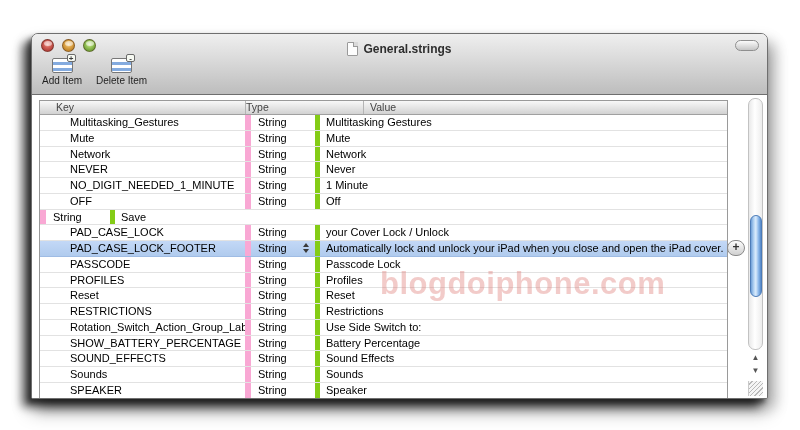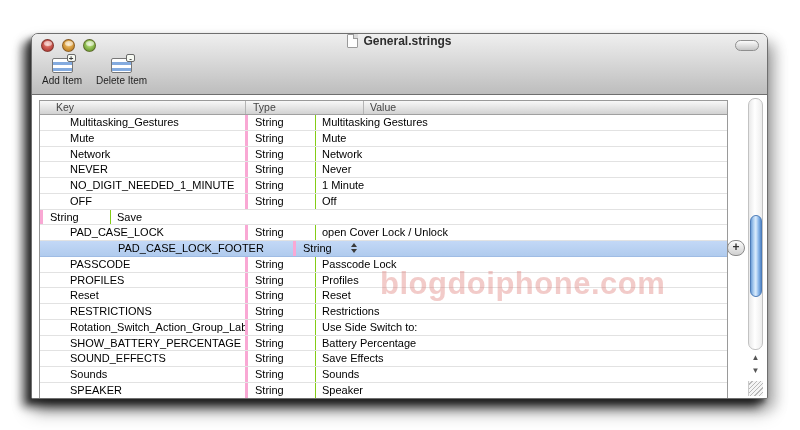--- a/index.html
+++ b/index.html
@@ -31,7 +31,7 @@
   .light.green  { background:radial-gradient(circle at 50% 40%, #d8ecae 0%, #9cc95c 35%, #6f9e36 75%, #527526 100%); }
 
   .title-wrap { position:absolute; left:0; right:0; top:0; height:22px;
-                display:flex; align-items:flex-start; justify-content:center; gap:5px; }
+                display:flex; align-items:flex-end; justify-content:center; gap:5px; }
   .doc-icon { width:11px; height:14px; background:#fdfdfd; border:1px solid #9a9a9a;
               border-radius:1px; position:relative; }
   .doc-icon::after { content:""; position:absolute; right:-1px; top:-1px; width:4px; height:4px;

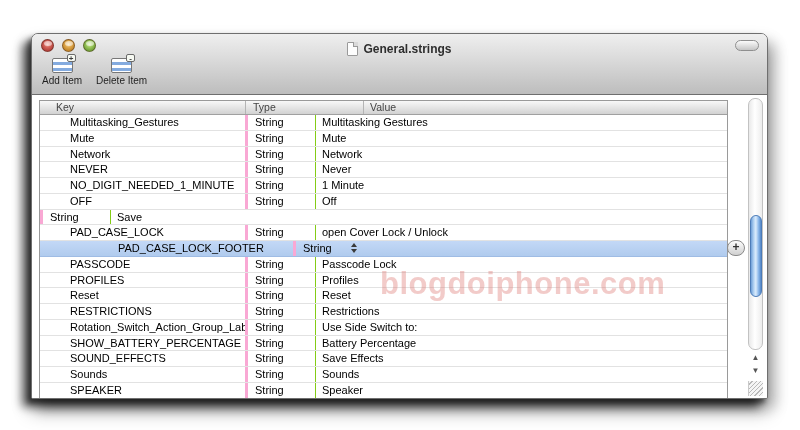--- a/index.html
+++ b/index.html
@@ -61,7 +61,7 @@
            border-bottom:1px solid #a0a0a0; }
   .th { font-size:10.5px; color:#444; line-height:13px; overflow:hidden; white-space:nowrap; }
   .th-key   { width:205px; padding-left:16px; }
-  .th-type  { width:70px;  padding-left:7px; border-left:1px solid #b4b4b4; }
+  .th-type  { width:70px;  border-left:1px solid #b4b4b4; }
   .th-value { flex:1;      padding-left:6px; border-left:1px solid #b4b4b4;margin-left:48px; }
 
   .t-row { display:flex; height:15.78px; border-bottom:1px solid #e2e2e2; background:#fff; }

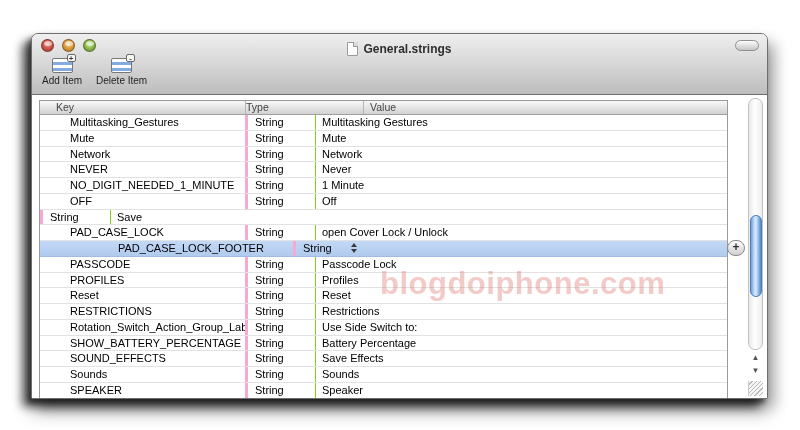--- a/index.html
+++ b/index.html
@@ -67,7 +67,7 @@
   .t-row { display:flex; height:15.78px; border-bottom:1px solid #e2e2e2; background:#fff; }
   .td { font-size:11px; color:#000; line-height:15px; white-space:nowrap; overflow:hidden; }
   .td-key   { width:205px; padding-left:30px; }
-  .td-type  { width:70px;  padding-left:7px; border-left:3px solid #f9a8d4; position:relative; }
+  .td-type  { width:70px;  padding-left:7px; border-left:6px solid #f9a8d4; position:relative; }
   .td-value { flex:1;      padding-left:6px; border-left:1px solid #84cc16; }
 
   .t-row.selected { background:linear-gradient(#c3d8f6,#b0cbee); border-bottom:1px solid #9fbce4;padding-left:48px; }

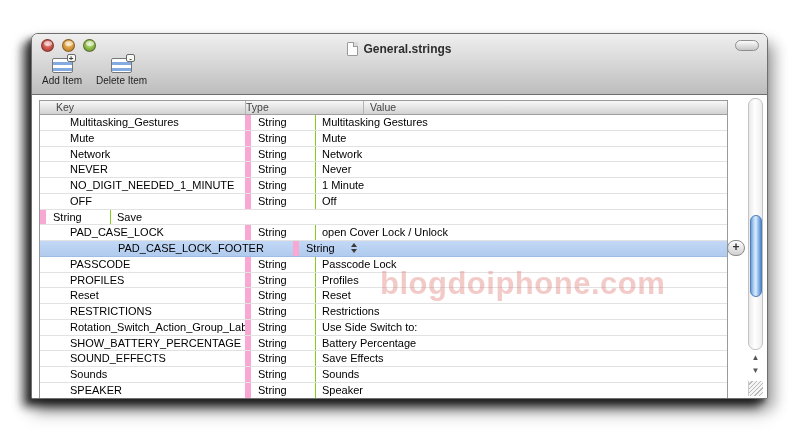--- a/index.html
+++ b/index.html
@@ -68,7 +68,7 @@
   .td { font-size:11px; color:#000; line-height:15px; white-space:nowrap; overflow:hidden; }
   .td-key   { width:205px; padding-left:30px; }
   .td-type  { width:70px;  padding-left:7px; border-left:6px solid #f9a8d4; position:relative; }
-  .td-value { flex:1;      padding-left:6px; border-left:1px solid #84cc16; }
+  .td-value { flex:1;      padding-left:6px; border-left:5px solid #84cc16; }
 
   .t-row.selected { background:linear-gradient(#c3d8f6,#b0cbee); border-bottom:1px solid #9fbce4;padding-left:48px; }
 

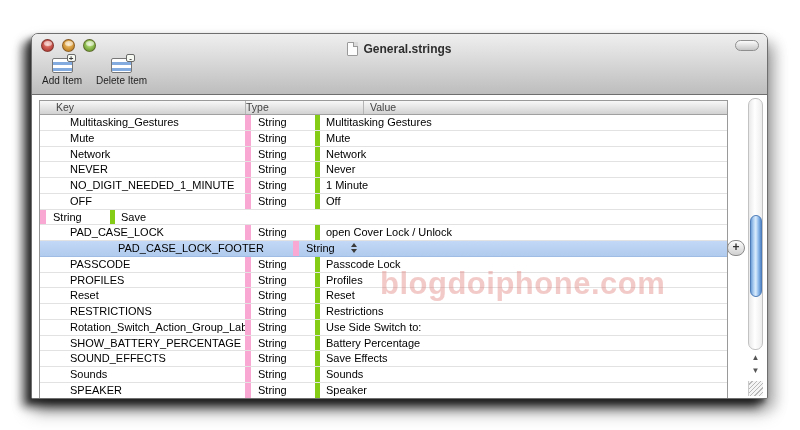--- a/index.html
+++ b/index.html
@@ -212,7 +212,7 @@
       <span class="type-text">String</span>
       
     </div>
-    <div class="td td-value">open Cover Lock / Unlock</div>
+    <div class="td td-value">your Cover Lock / Unlock</div>
   </div>
 
   <div class="t-row selected">

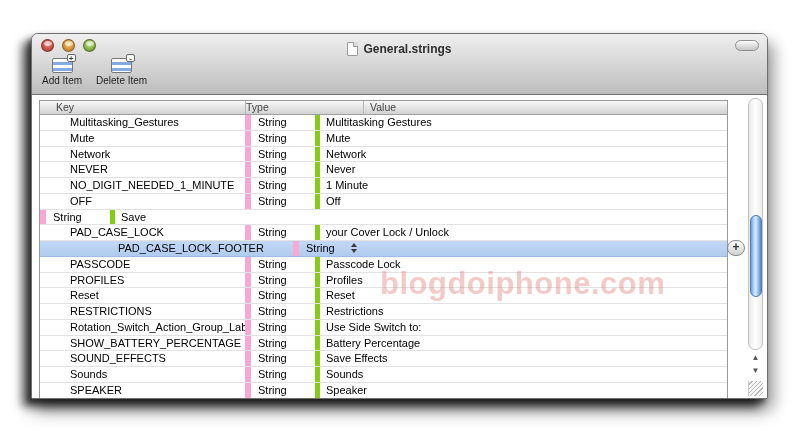--- a/index.html
+++ b/index.html
@@ -70,7 +70,7 @@
   .td-type  { width:70px;  padding-left:7px; border-left:6px solid #f9a8d4; position:relative; }
   .td-value { flex:1;      padding-left:6px; border-left:5px solid #84cc16; }
 
-  .t-row.selected { background:linear-gradient(#c3d8f6,#b0cbee); border-bottom:1px solid #9fbce4;padding-left:48px; }
+  .t-row.selected { background:linear-gradient(#c3d8f6,#b0cbee); border-bottom:1px solid #9fbce4; }
 
   .stepper { display:none; position:absolute; right:5px; top:2px; width:7px; }
   .t-row.selected .stepper { display:block; }

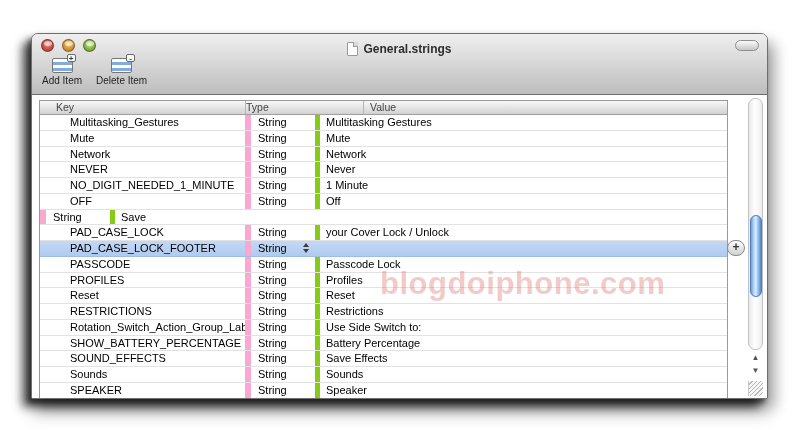--- a/index.html
+++ b/index.html
@@ -224,6 +224,7 @@
                 <i class="down"></i>
               </span>
     </div>
+    <div class="td td-value">Automatically lock and unlock your iPad when you close and open the iPad cover.</div>
   </div>
 
   <div class="t-row">

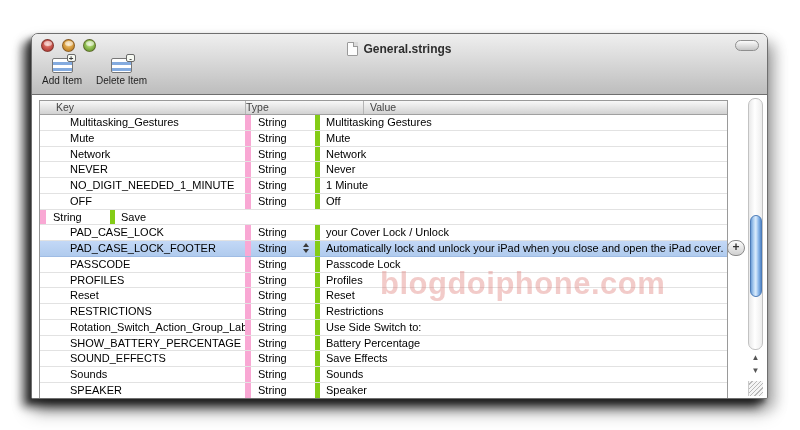--- a/index.html
+++ b/index.html
@@ -287,7 +287,7 @@
       <span class="type-text">String</span>
       
     </div>
-    <div class="td td-value">Save Effects</div>
+    <div class="td td-value">Sound Effects</div>
   </div>
 
   <div class="t-row">

